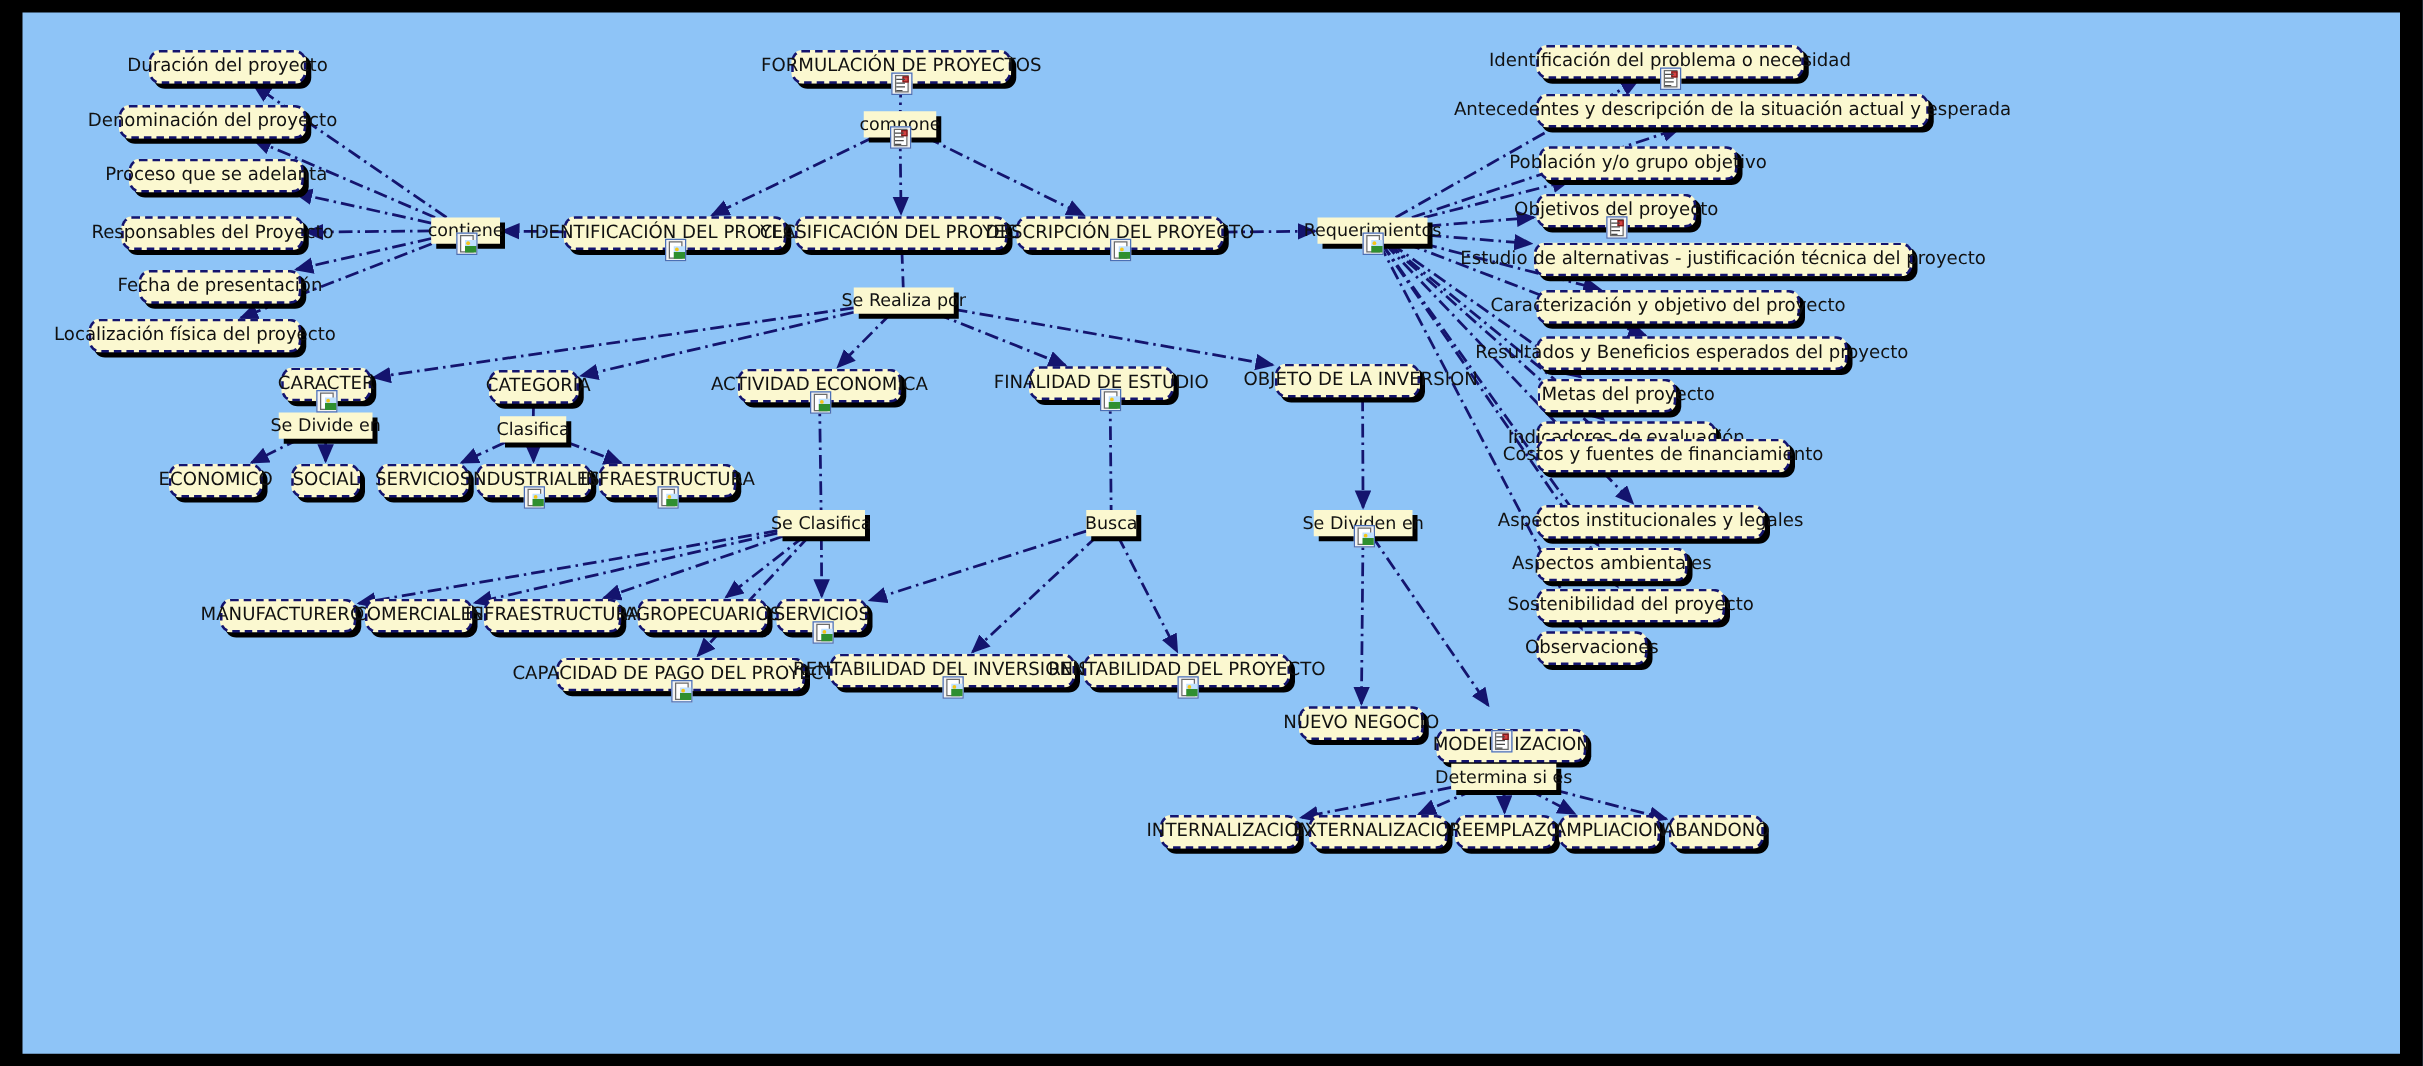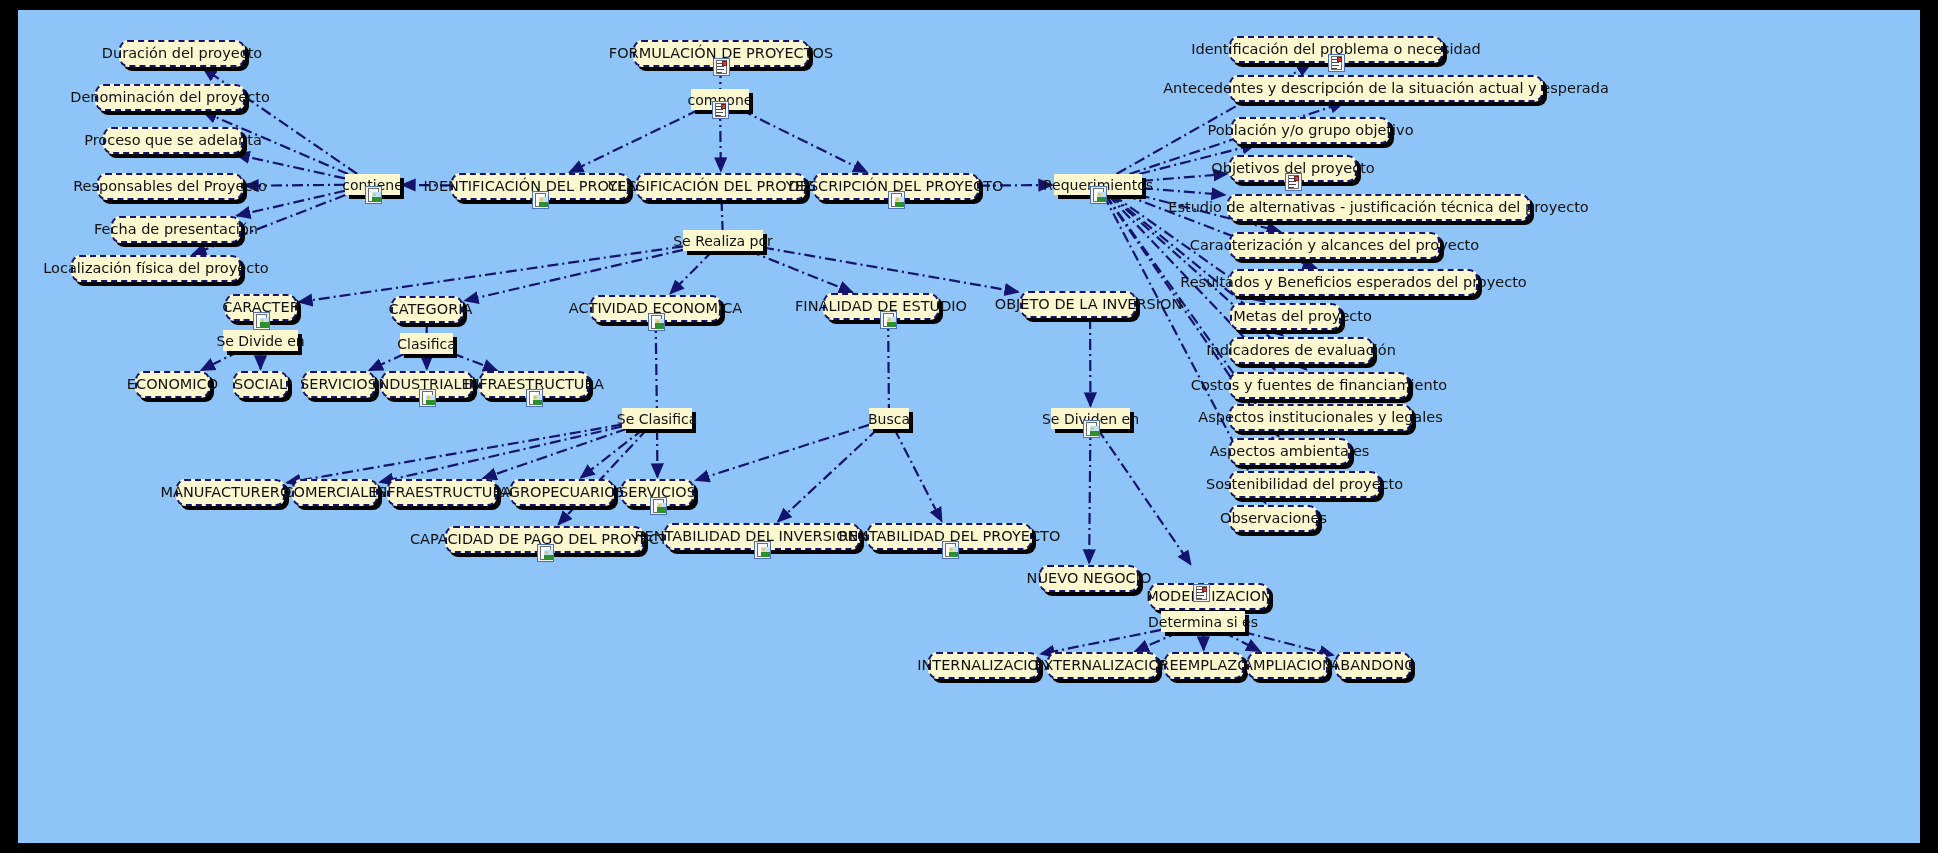--- a/index.html
+++ b/index.html
@@ -253,7 +253,7 @@
           <span>Estudio de alternativas - justificación técnica del proyecto</span>
         </div>
         <div class="node" style="left: 1211px; top: 222px; width: 211px; height: 27px;">
-          <span>Caracterización y alcances del proyecto</span>
+          <span>Caracterización y objetivo del proyecto</span>
         </div>
         <div class="node" style="left: 1211px; top: 259px; width: 249px; height: 27px;">
           <span>Resultados y Beneficios esperados del proyecto</span>

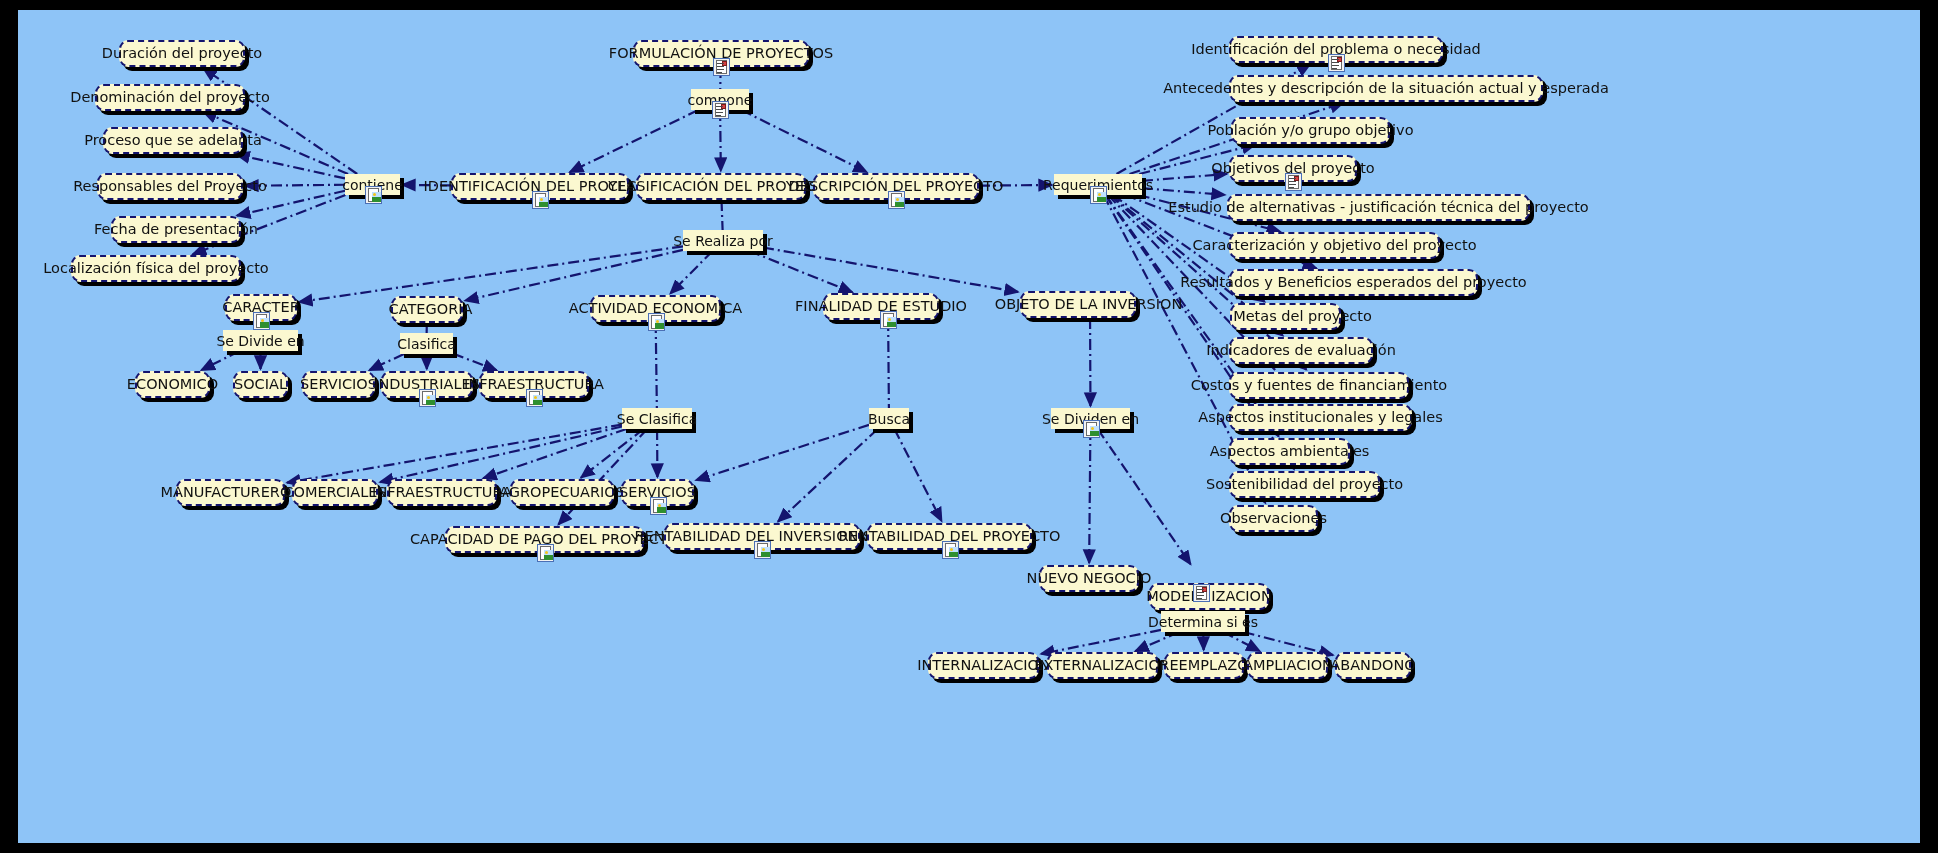--- a/index.html
+++ b/index.html
@@ -264,7 +264,7 @@
         <div class="node" style="left: 1211px; top: 327px; width: 144px; height: 27px;">
           <span>Indicadores de evaluación</span>
         </div>
-        <div class="node" style="left: 1211px; top: 362px; width: 180px; height: 27px;">
+        <div class="node" style="left: 1211px; top: 341px; width: 203px; height: 27px;">
           <span>Costos y fuentes de financiamiento</span>
         </div>
         <div class="node" style="left: 1211px; top: 394px; width: 183px; height: 27px;">

